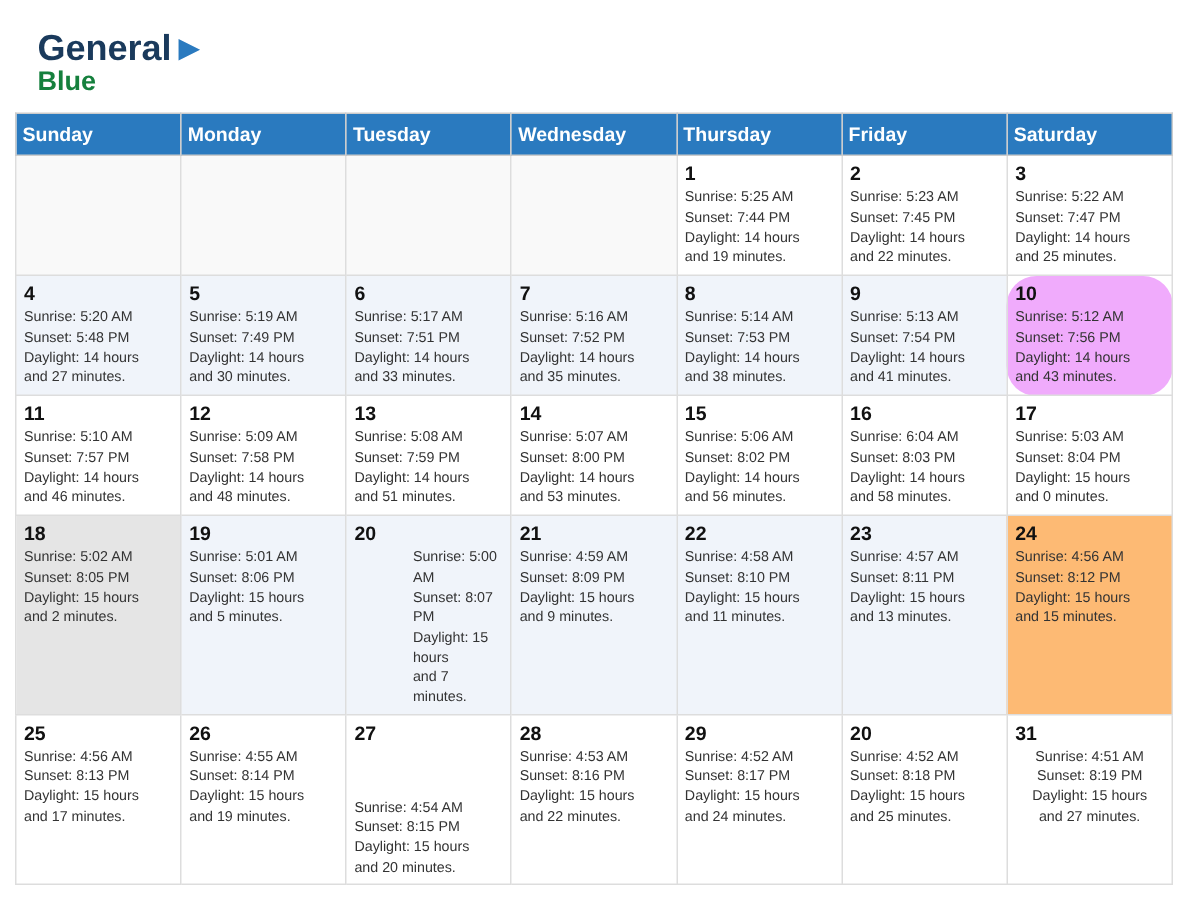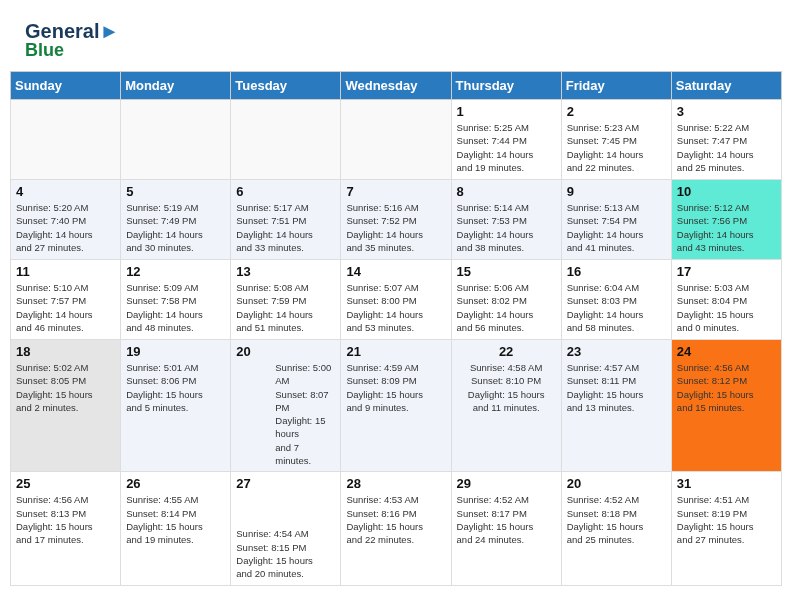--- a/index.html
+++ b/index.html
@@ -82,7 +82,7 @@
   <div class="logo">
     <div>
       <div style="display:flex;align-items:center;">
-        <div style="font-size:20px;font-weight:bold;color:#1a3a5c;line-height:1.1;">
+        <div style="font-size:24px;font-weight:bold;color:#1a3a5c;line-height:1.1;">
           General<span style="color:#2a7abf;">►</span>
         </div>
       </div>

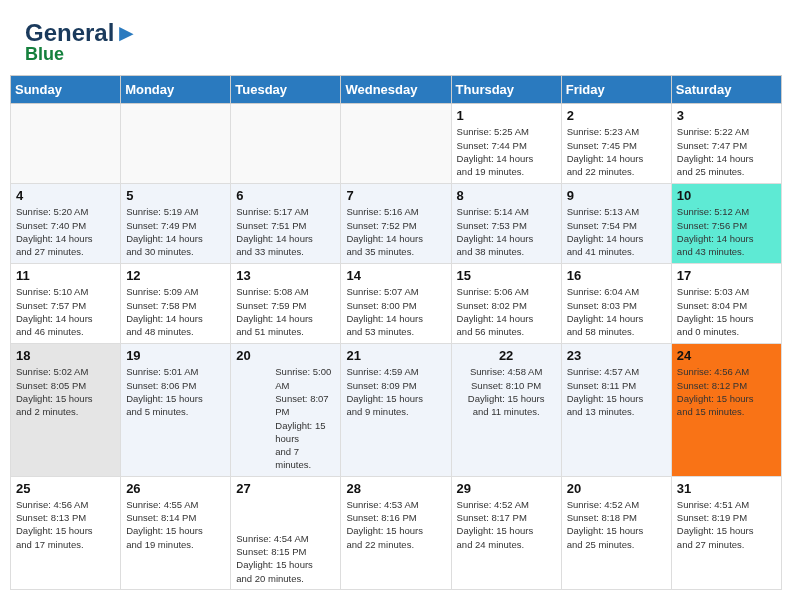--- a/index.html
+++ b/index.html
@@ -178,7 +178,7 @@
 Daylight: 14 hours
 and 41 minutes.</div>
         </td>
-        <td style="background: #5eead4;">
+        <td style="background: #f0abfc; border-radius: 20px;">
           <span class="day-num">10</span>
           <div class="day-info" style="white-space: pre-line;">Sunrise: 5:12 AM
 Sunset: 7:56 PM

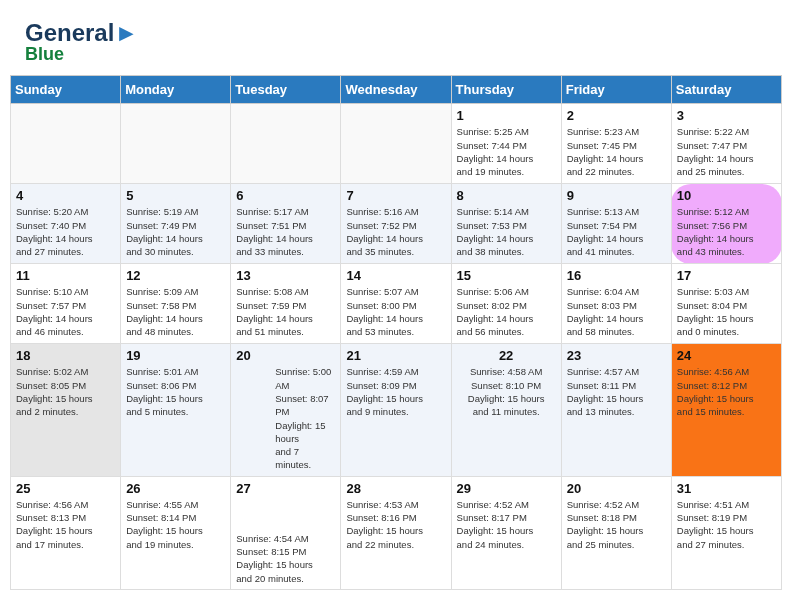--- a/index.html
+++ b/index.html
@@ -139,7 +139,7 @@
         <td style="background: rgb(240, 244, 250);">
           <span class="day-num">4</span>
           <div class="day-info" style="white-space: pre-line;">Sunrise: 5:20 AM
-Sunset: 7:40 PM
+Sunset: 5:48 PM
 Daylight: 14 hours
 and 27 minutes.</div>
         </td>

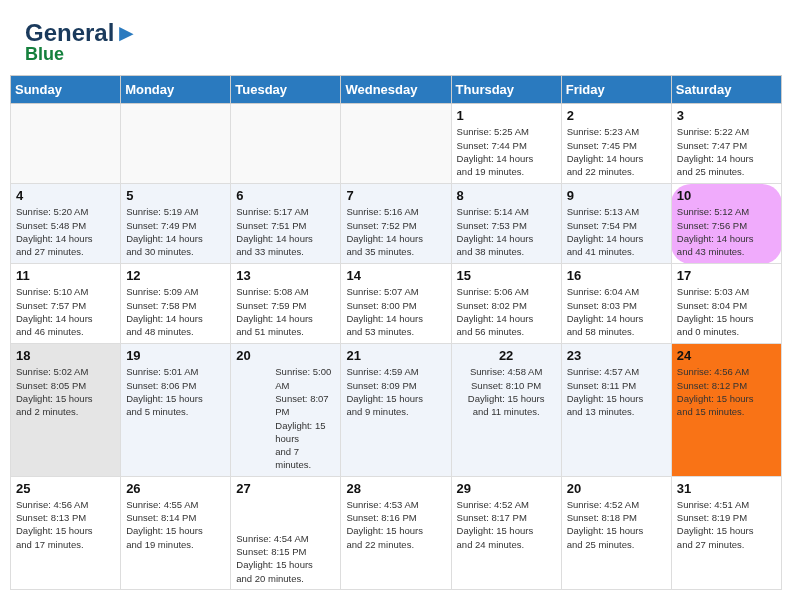--- a/index.html
+++ b/index.html
@@ -266,7 +266,7 @@
 Daylight: 15 hours
 and 9 minutes.</div>
         </td>
-        <td style="background: rgb(240, 244, 250); text-align: center;">
+        <td style="background: rgb(240, 244, 250);">
           <span class="day-num">22</span>
           <div class="day-info" style="white-space: pre-line;">Sunrise: 4:58 AM
 Sunset: 8:10 PM

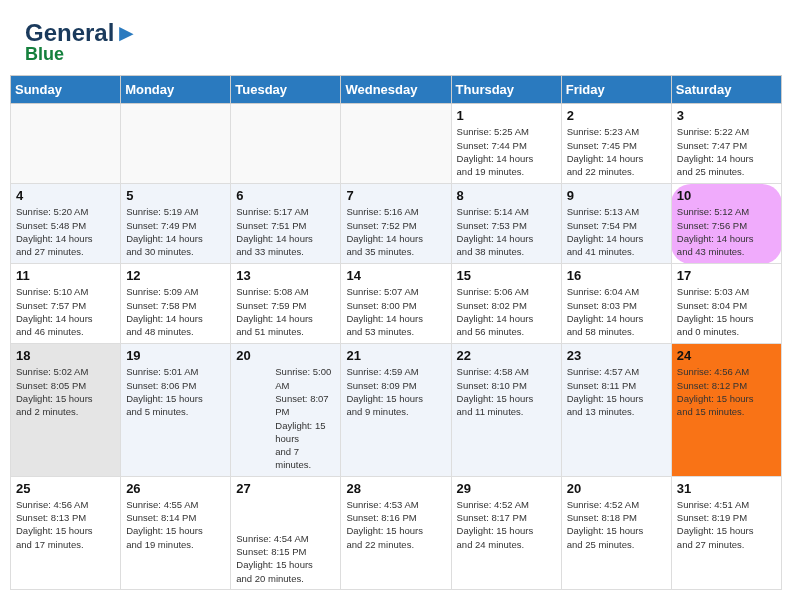--- a/index.html
+++ b/index.html
@@ -280,7 +280,7 @@
 Daylight: 15 hours
 and 13 minutes.</div>
         </td>
-        <td style="background: #f97316;">
+        <td style="background: #fdba74;">
           <span class="day-num">24</span>
           <div class="day-info" style="white-space: pre-line;">Sunrise: 4:56 AM
 Sunset: 8:12 PM

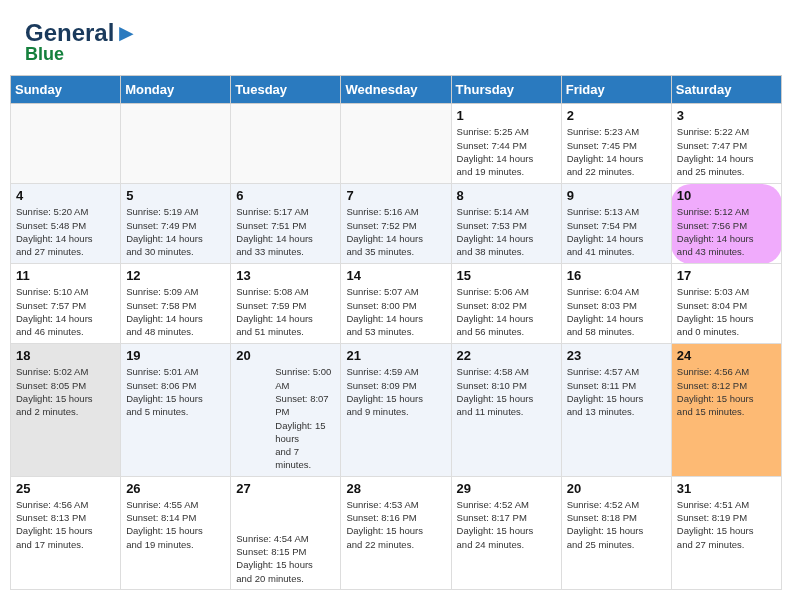--- a/index.html
+++ b/index.html
@@ -333,7 +333,7 @@
         </td>
         <td>
           <span class="day-num">31</span>
-          <div class="day-info" style="white-space: pre-line;">Sunrise: 4:51 AM
+          <div class="day-info" style="white-space: pre-line; text-align: center;">Sunrise: 4:51 AM
 Sunset: 8:19 PM
 Daylight: 15 hours
 and 27 minutes.</div>

